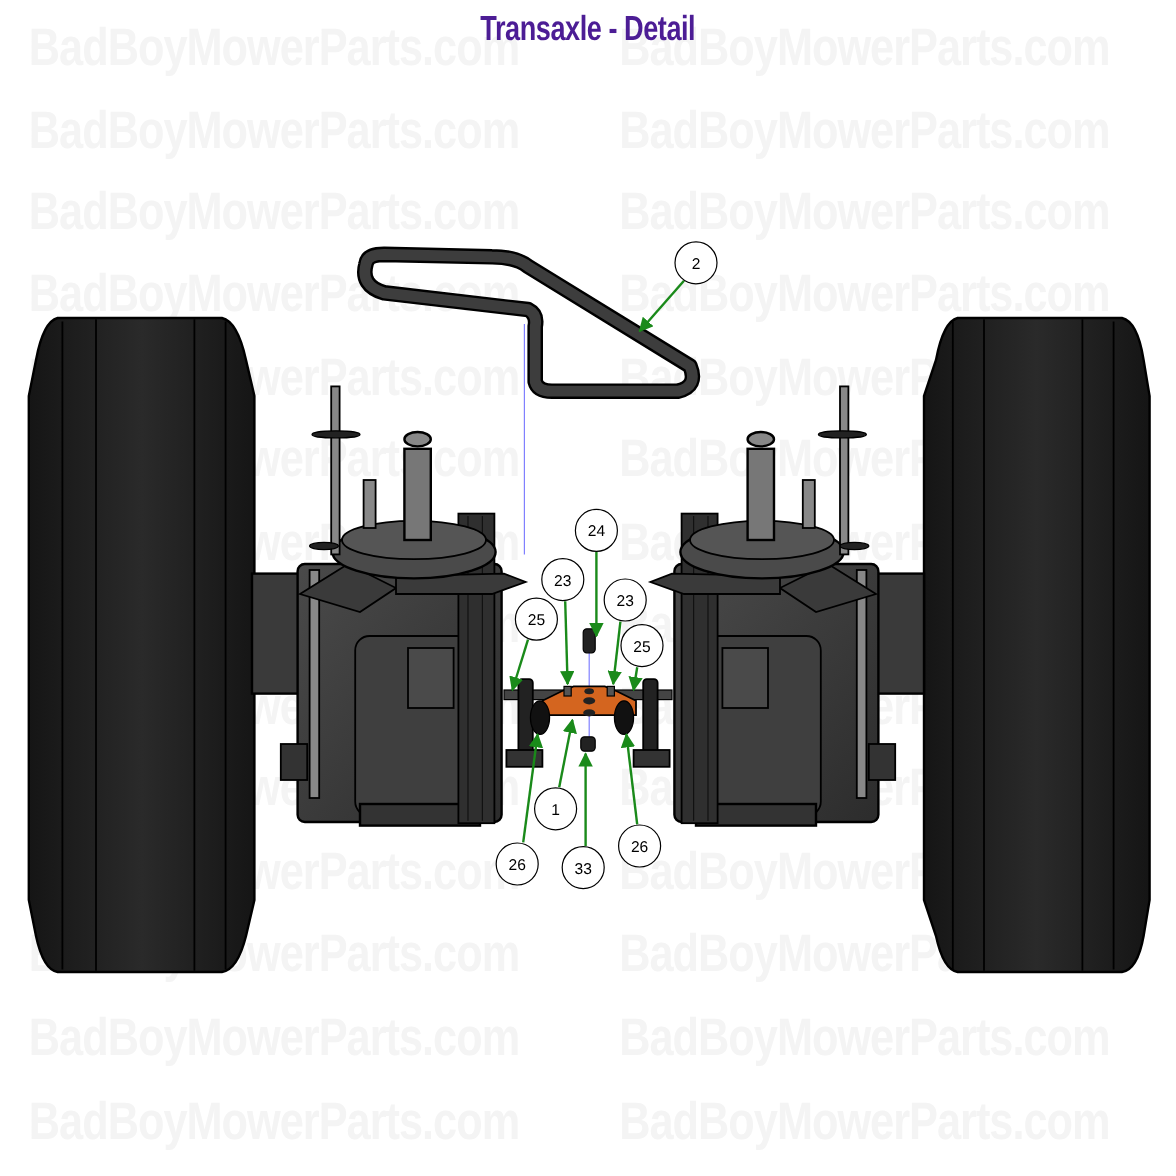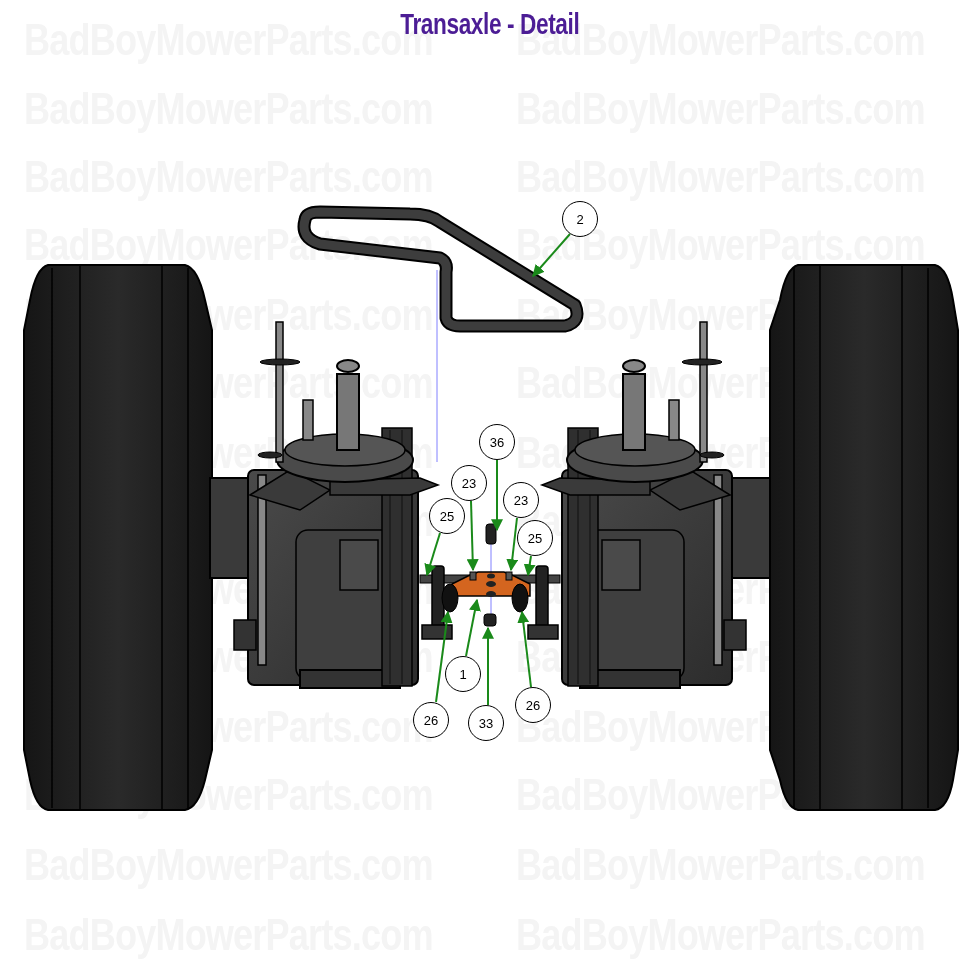--- a/index.html
+++ b/index.html
@@ -169,7 +169,7 @@
 </svg>
 
 <div class="callout" style="left:580px;top:219px">2</div>
-<div class="callout" style="left:497px;top:442px">36</div>
+<div class="callout" style="left:497px;top:442px">24</div>
 <div class="callout" style="left:469px;top:483px">23</div>
 <div class="callout" style="left:521px;top:500px">23</div>
 <div class="callout" style="left:447px;top:516px">25</div>

